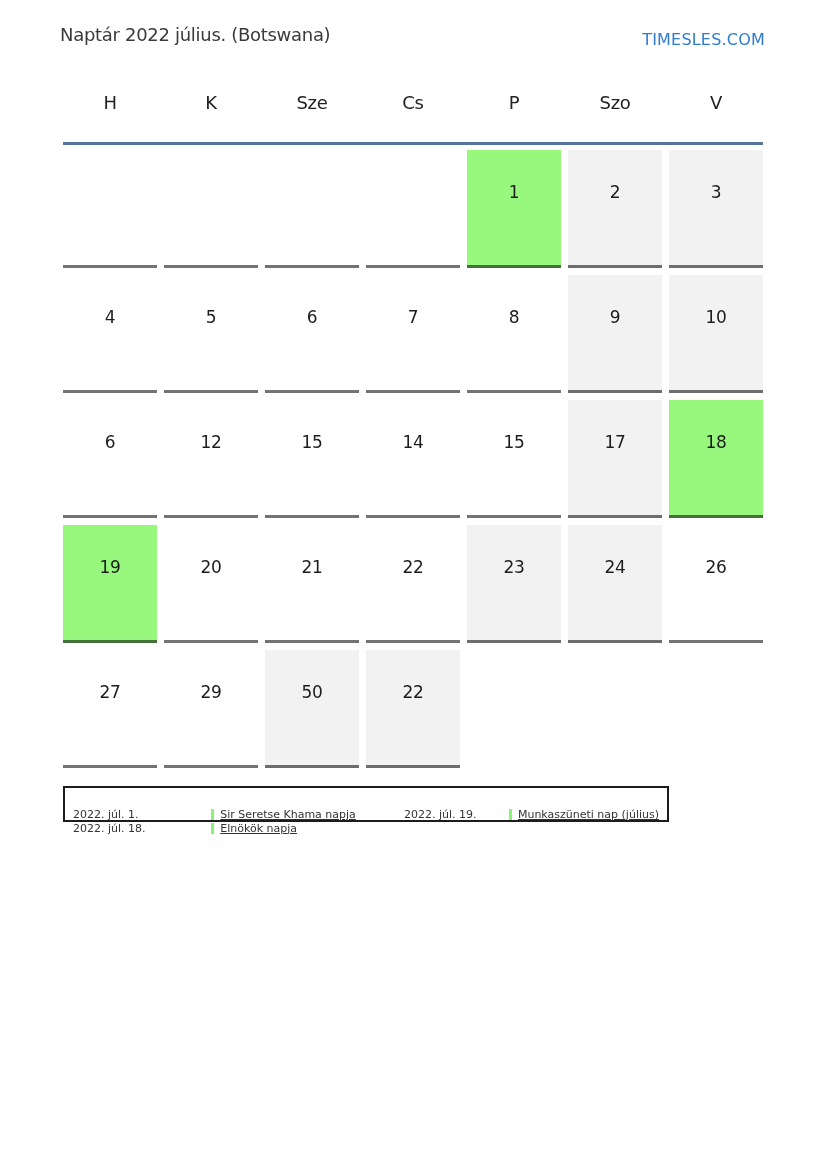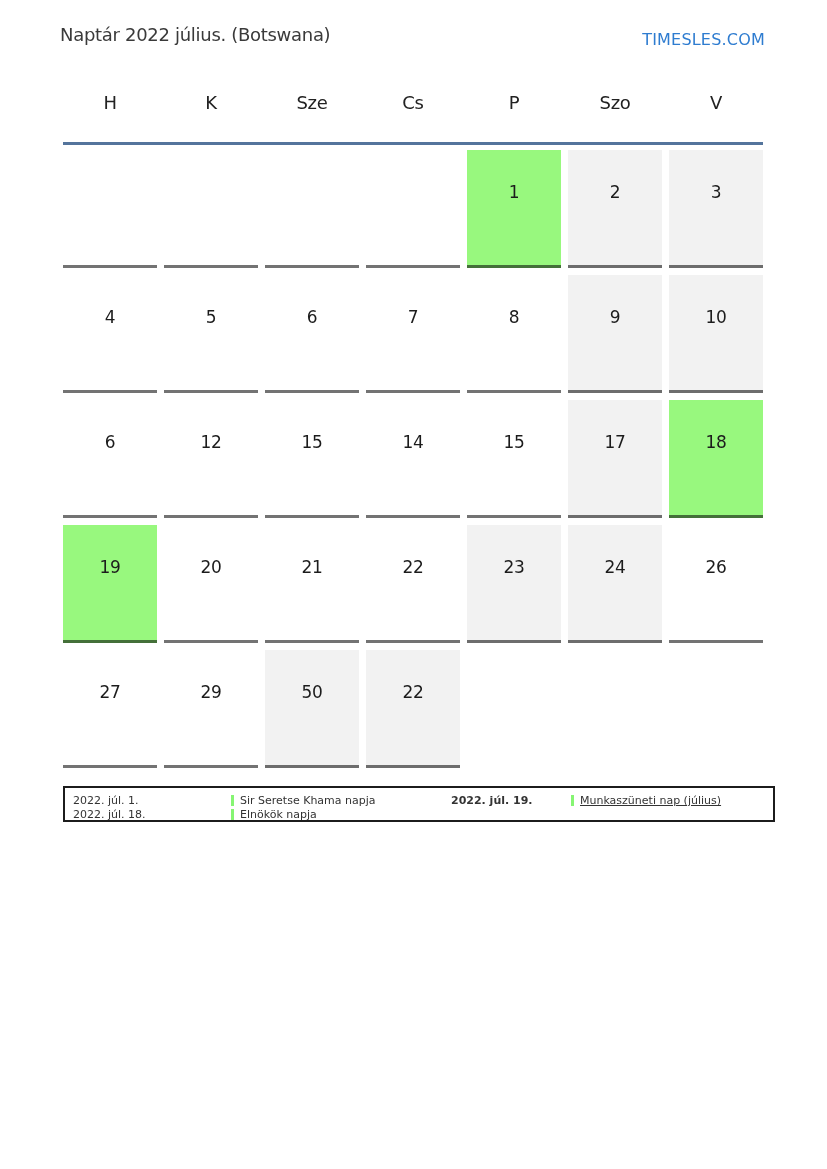--- a/index.html
+++ b/index.html
@@ -59,9 +59,9 @@
   .cell.weekend { background: var(--weekend); }
   .cell.holiday { background: var(--holiday); }
   .legend {
-    position: absolute; top: 786px; left: 63px; width: 712px; height: 36px;
+    position: absolute; top: 786px; left: 63px; width: 606px; height: 36px;
     border: 2px solid #1c1c1c;
-    padding: 6px 8px 4px 8px;
+    padding: 20px 8px 4px 8px;
     display: flex; align-items: flex-start;
     font-size: 11px; color: #333333; line-height: 13.5px;
   }

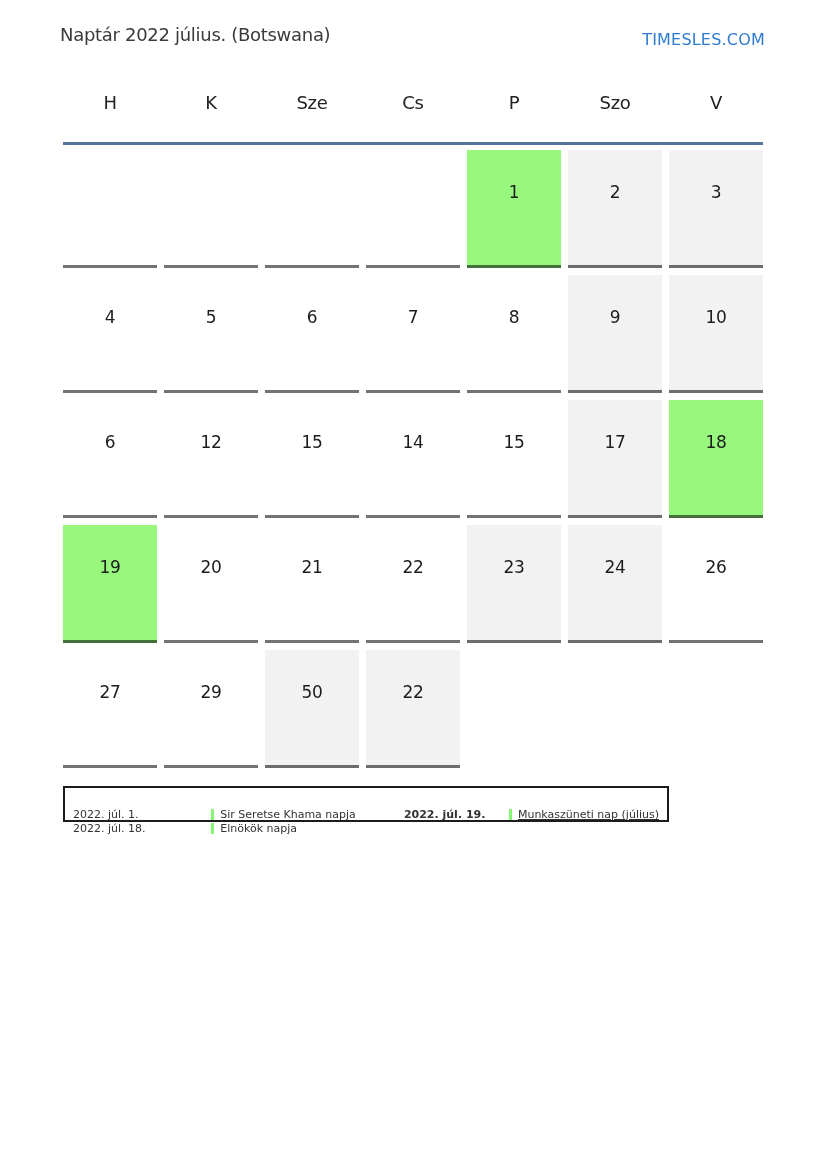--- a/index.html
+++ b/index.html
@@ -67,7 +67,7 @@
   }
   .lg-col div { white-space: nowrap; }
   .lg-dates   { width: 158px; }
-  .lg-labels  { width: 220px; }
+  .lg-labels  { width: 220px; text-decoration: underline; }
   .lg-dates2  { width: 120px; font-weight: bold; }
   .lg-labels2 { flex: 1; text-decoration: underline; }
   .marker {

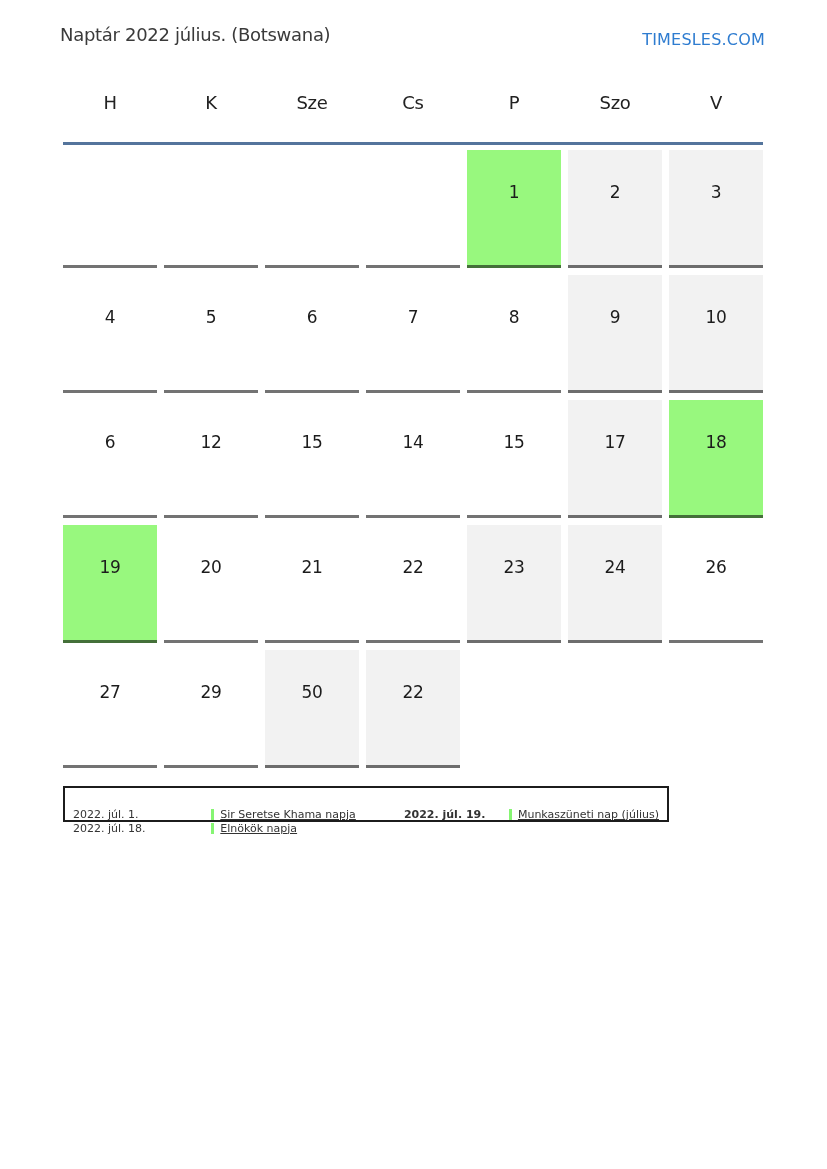--- a/index.html
+++ b/index.html
@@ -68,7 +68,7 @@
   .lg-col div { white-space: nowrap; }
   .lg-dates   { width: 158px; }
   .lg-labels  { width: 220px; text-decoration: underline; }
-  .lg-dates2  { width: 120px; font-weight: bold; }
+  .lg-dates2  { width: 120px; }
   .lg-labels2 { flex: 1; text-decoration: underline; }
   .marker {
     display: inline-block; width: 3px; height: 11px;

